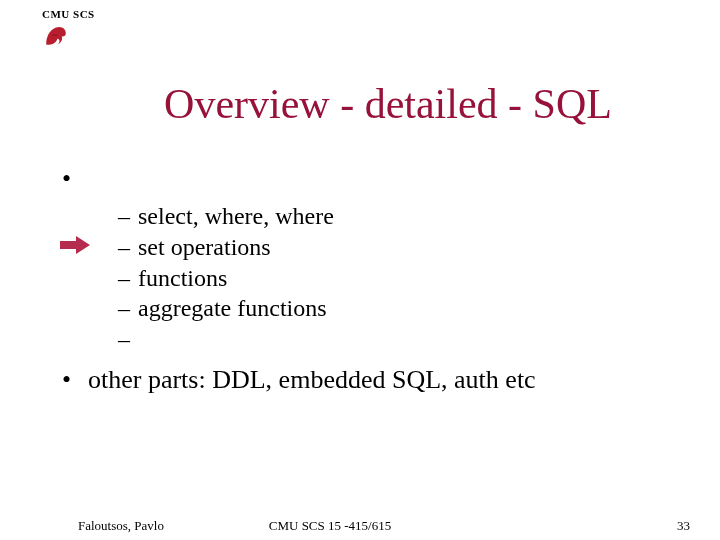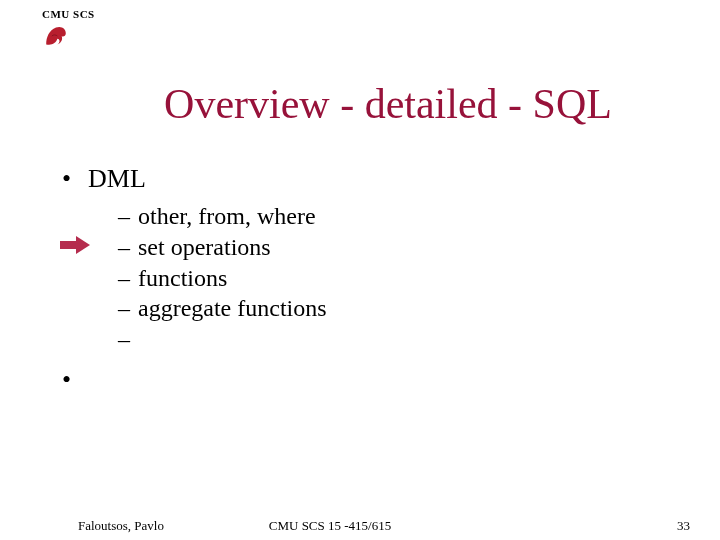--- a/index.html
+++ b/index.html
@@ -125,7 +125,6 @@
 
   <div class="bullet-row">
     <span class="bullet-dot">•</span>
-    <span>DML</span>
   </div>
 
   <div class="sub-list">

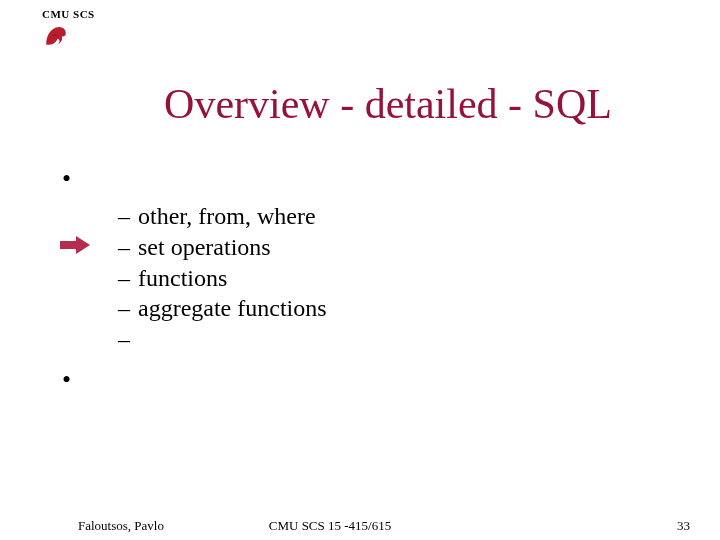--- a/index.html
+++ b/index.html
@@ -130,7 +130,7 @@
   <div class="sub-list">
     <div class="sub-row">
       <span class="dash">–</span>
-      <span>other, from, where</span>
+      <span>select, where, where</span>
     </div>
     <div class="sub-row">
       <svg class="arrow-marker" viewBox="0 0 30 18">

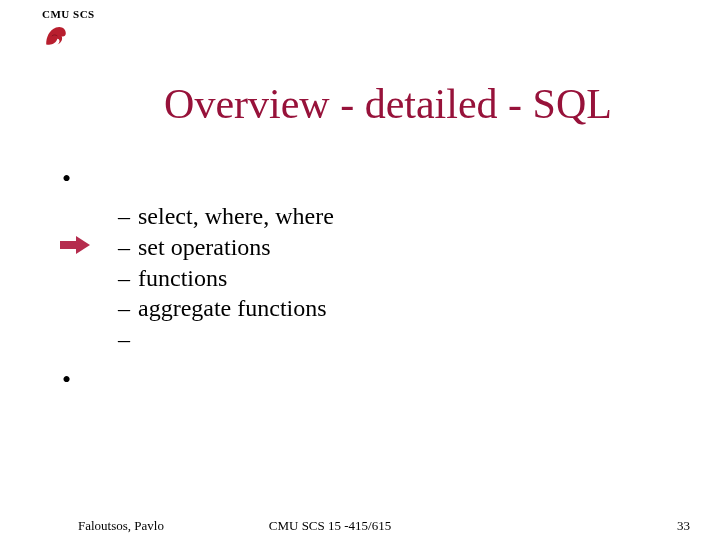--- a/index.html
+++ b/index.html
@@ -155,6 +155,7 @@
 
   <div class="bullet-row">
     <span class="bullet-dot">•</span>
+    <span>other parts: DDL, embedded SQL, auth etc</span>
   </div>
 
 </div>

